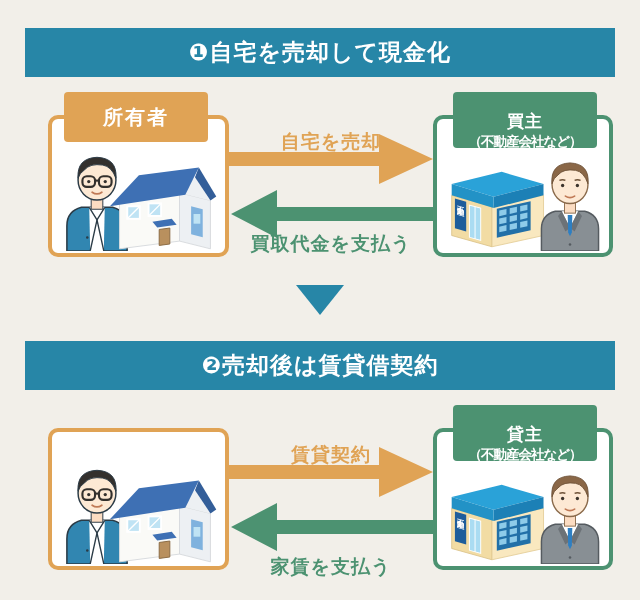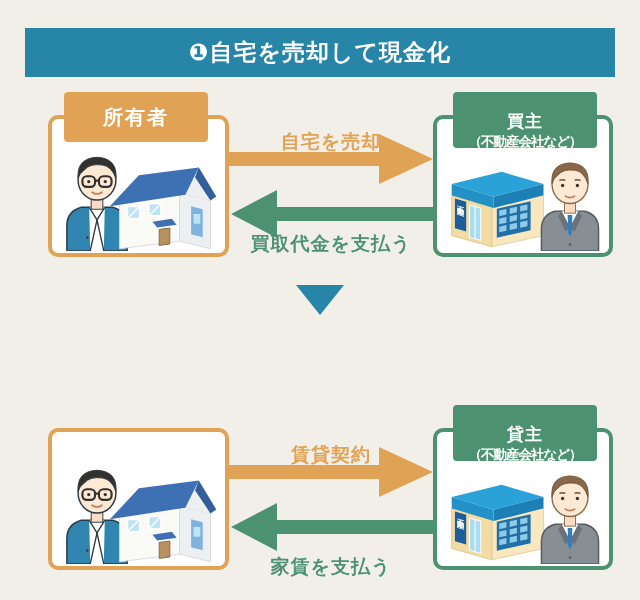--- a/index.html
+++ b/index.html
@@ -184,6 +184,7 @@
   <div class="triangle"></div>
 
   <section class="step" style="top:341px">
+    <div class="banner">❷売却後は賃貸借契約</div>
 
     <div class="box left">
       <svg class="figure" style="left:8px;bottom:2px" width="74" height="101">

